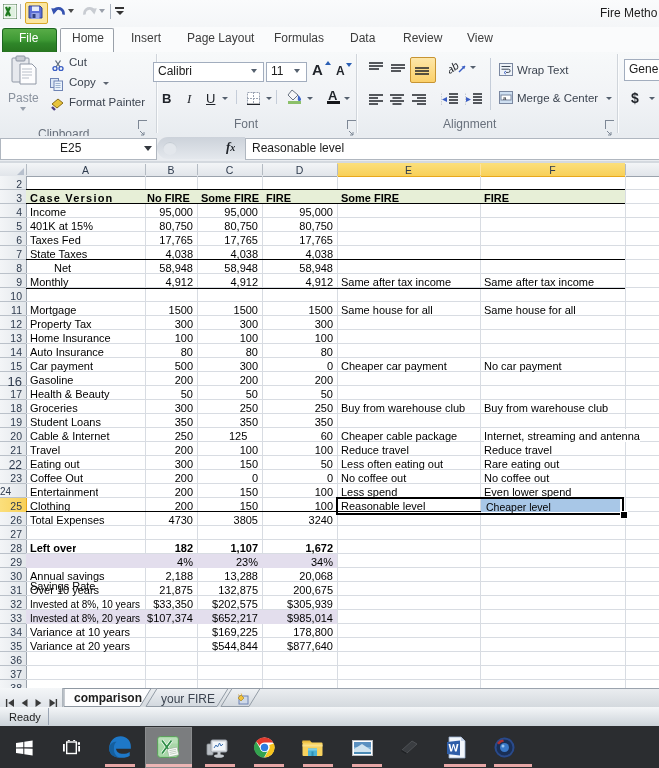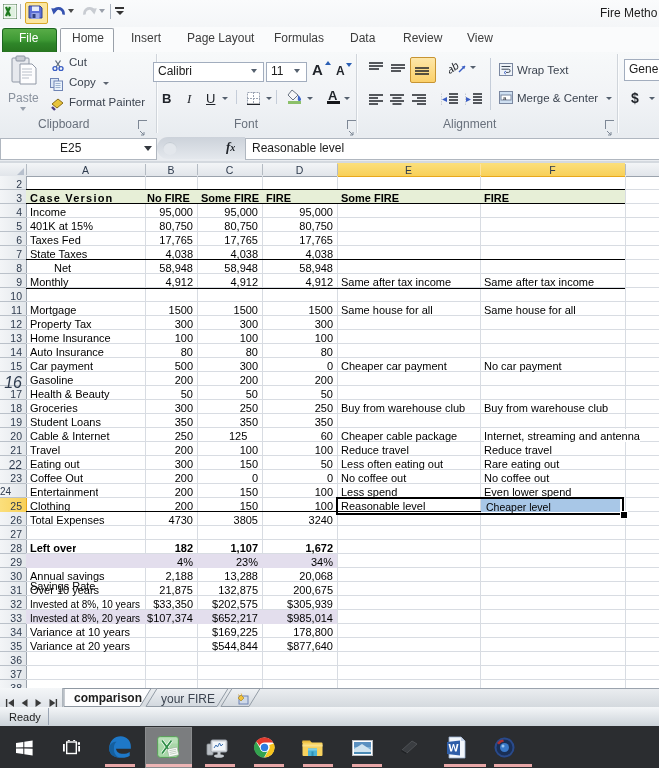--- a/index.html
+++ b/index.html
@@ -118,7 +118,7 @@
     </svg>
   </div>
   <div class="txt" style="left:69px;top:96px;font-size:11.5px;color:#3c4450;">Format Painter</div>
-  <div class="txt" style="left:38px;top:117px;font-size:12px;color:#68707c;">Clipboard</div>
+  <div class="txt" style="left:38px;top:127px;font-size:12px;color:#68707c;">Clipboard</div>
   <div class="abs" style="left:138px;top:120px;width:8px;height:8px;border-left:1px solid #7d8795;border-top:1px solid #7d8795;"></div>
   <div class="abs" style="left:140px;top:122px;width:5px;height:5px;">
     <svg width="5" height="5">

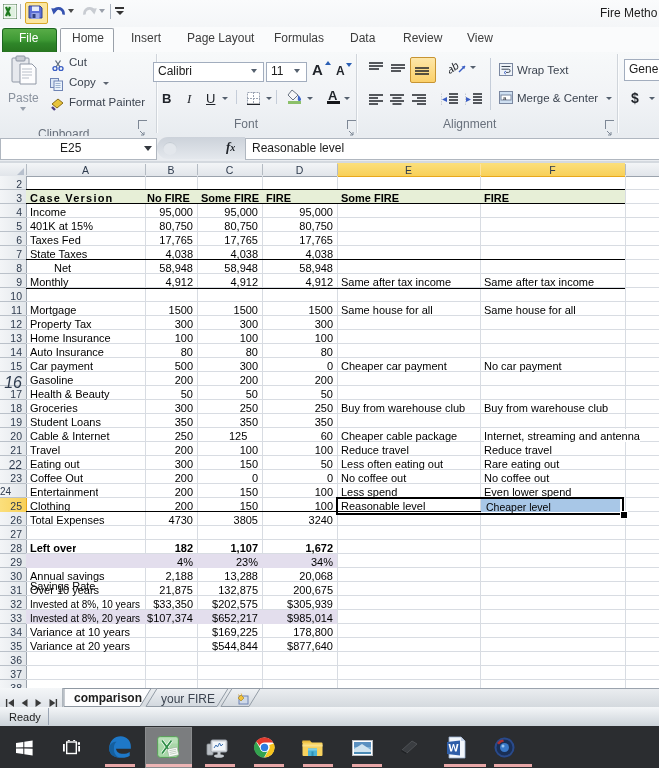--- a/index.html
+++ b/index.html
@@ -478,7 +478,7 @@
   <div class="txt" style="left:0;top:332px;width:22px;text-align:right;font-size:10.5px;color:#2e3b4e;">13</div>
   <div class="txt" style="left:0;top:346px;width:22px;text-align:right;font-size:10.5px;color:#2e3b4e;">14</div>
   <div class="txt" style="left:0;top:360px;width:22px;text-align:right;font-size:10.5px;color:#2e3b4e;">15</div>
-  <div class="txt" style="left:0;top:374px;width:22px;text-align:right;font-size:16px;color:#2e3b4e;font-style:italic;">16</div>
+  <div class="txt" style="left:0;top:374px;width:22px;text-align:right;font-size:13px;color:#2e3b4e;">16</div>
   <div class="txt" style="left:0;top:388px;width:22px;text-align:right;font-size:10.5px;color:#2e3b4e;">17</div>
   <div class="txt" style="left:0;top:402px;width:22px;text-align:right;font-size:10.5px;color:#2e3b4e;">18</div>
   <div class="txt" style="left:0;top:416px;width:22px;text-align:right;font-size:10.5px;color:#2e3b4e;">19</div>

